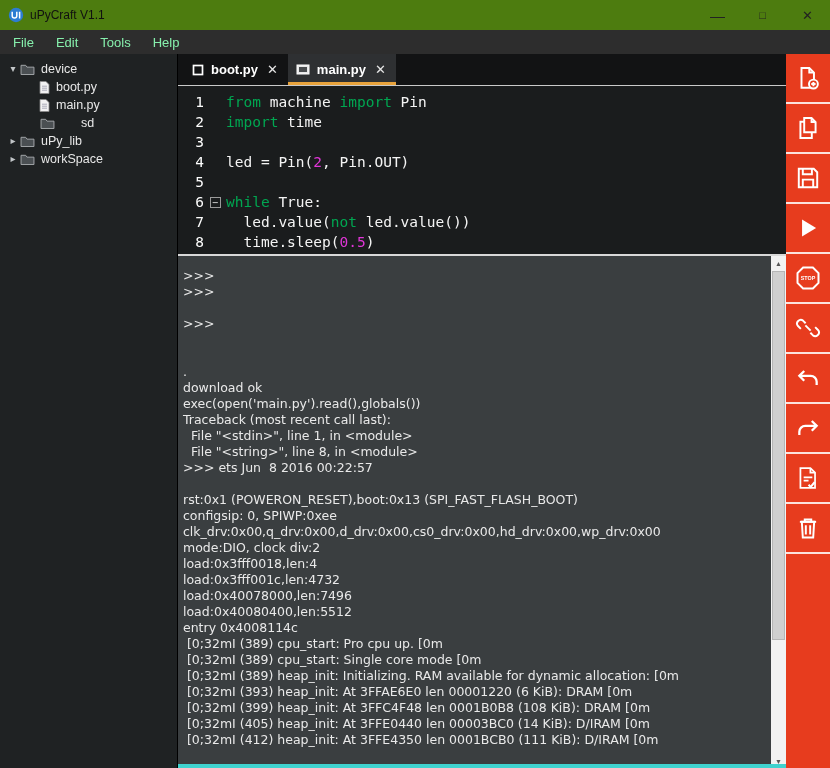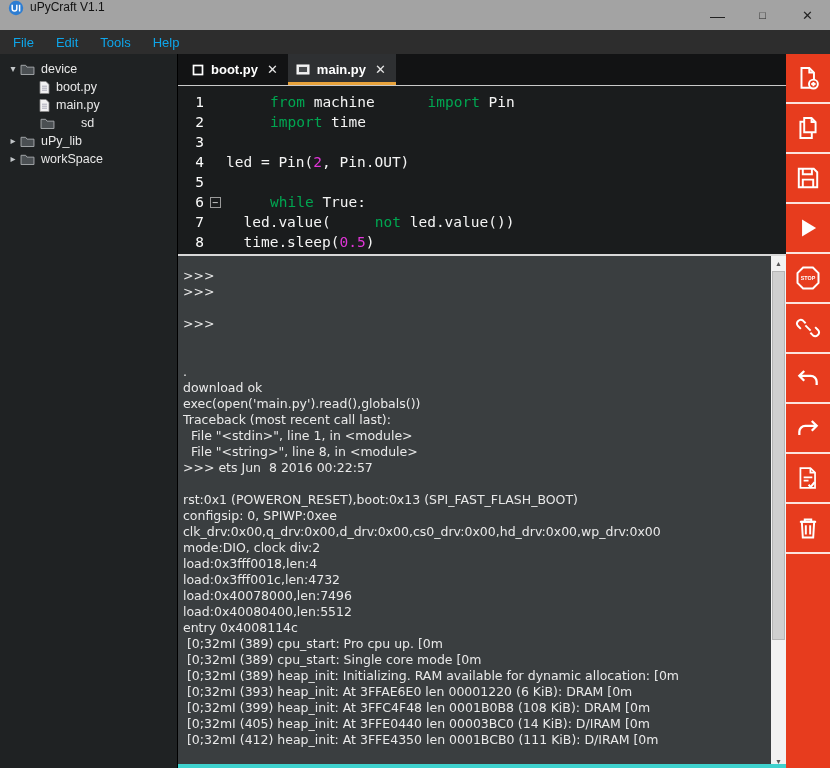--- a/index.html
+++ b/index.html
@@ -9,7 +9,7 @@
   .window { width:830px; height:768px; display:flex; flex-direction:column; background:#fff; }
 
   
-  .titlebar { height:30px; background:#a3a3a3; display:flex; align-items:flex-start; flex:0 0 30px; }
+  .titlebar { height:30px; background:#4d7c0f; display:flex; align-items:center; flex:0 0 30px; }
   .app-logo { margin:0 6px 0 8px; display:flex; align-items:center; }
   .app-title { font-size:12px; color:#111; }
   .win-controls { margin-left:auto; display:flex; height:100%; }

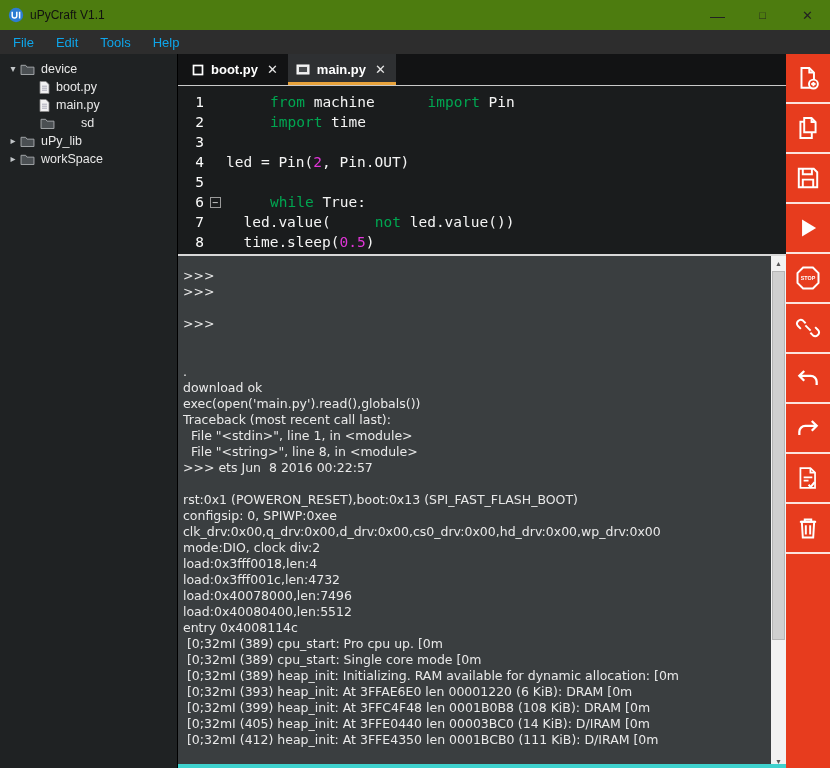--- a/index.html
+++ b/index.html
@@ -20,7 +20,7 @@
 
   
   .menubar { height:24px; background:#2d2d2d; display:flex; align-items:center; flex:0 0 24px; padding-left:2px; }
-  .menu-item { color:#0ea5e9; font-size:13px; padding:3px 11px; }
+  .menu-item { color:#86efac; font-size:13px; padding:3px 11px; }
 
   
   .content { flex:1; display:flex; min-height:0; }

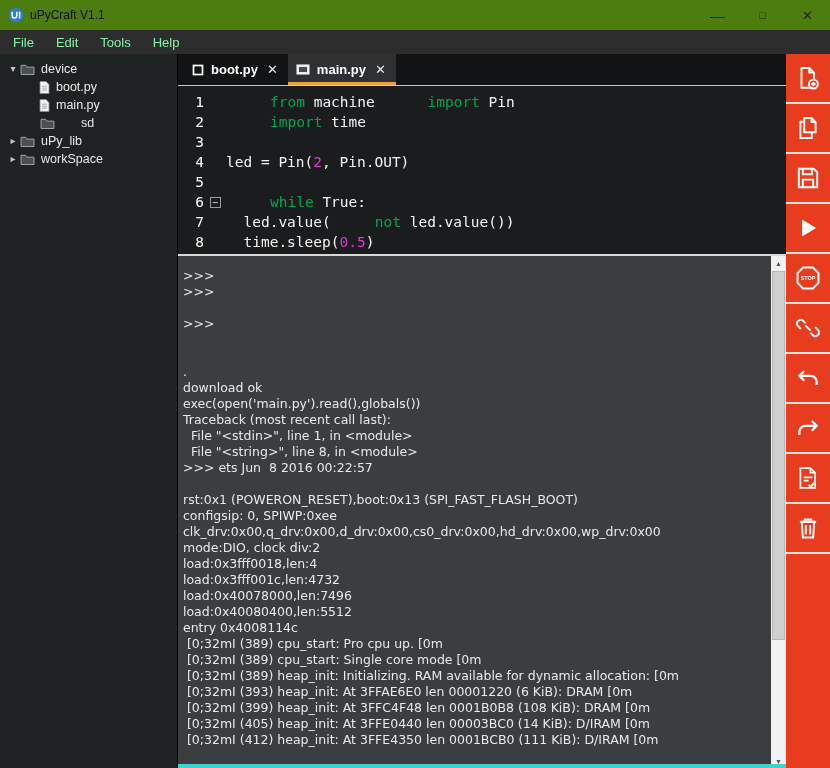--- a/index.html
+++ b/index.html
@@ -52,7 +52,7 @@
   .fold-box { width:11px; height:11px; border:1px solid #9a9a9a; color:#ddd; font-size:10px; line-height:9px; text-align:center; }
   .code-text { white-space:pre; }
   .c-pl { color:#f4f4f4;text-align:right; }
-  .c-kw { color:var(--keyword-green,#00a651);margin-left:44px; }
+  .c-kw { color:var(--keyword-green,#00a651); }
   .c-num { color:var(--number-magenta,#e135d8); }
 
   .splitter { height:2px; flex:0 0 2px; background:#d8d8d8; }

